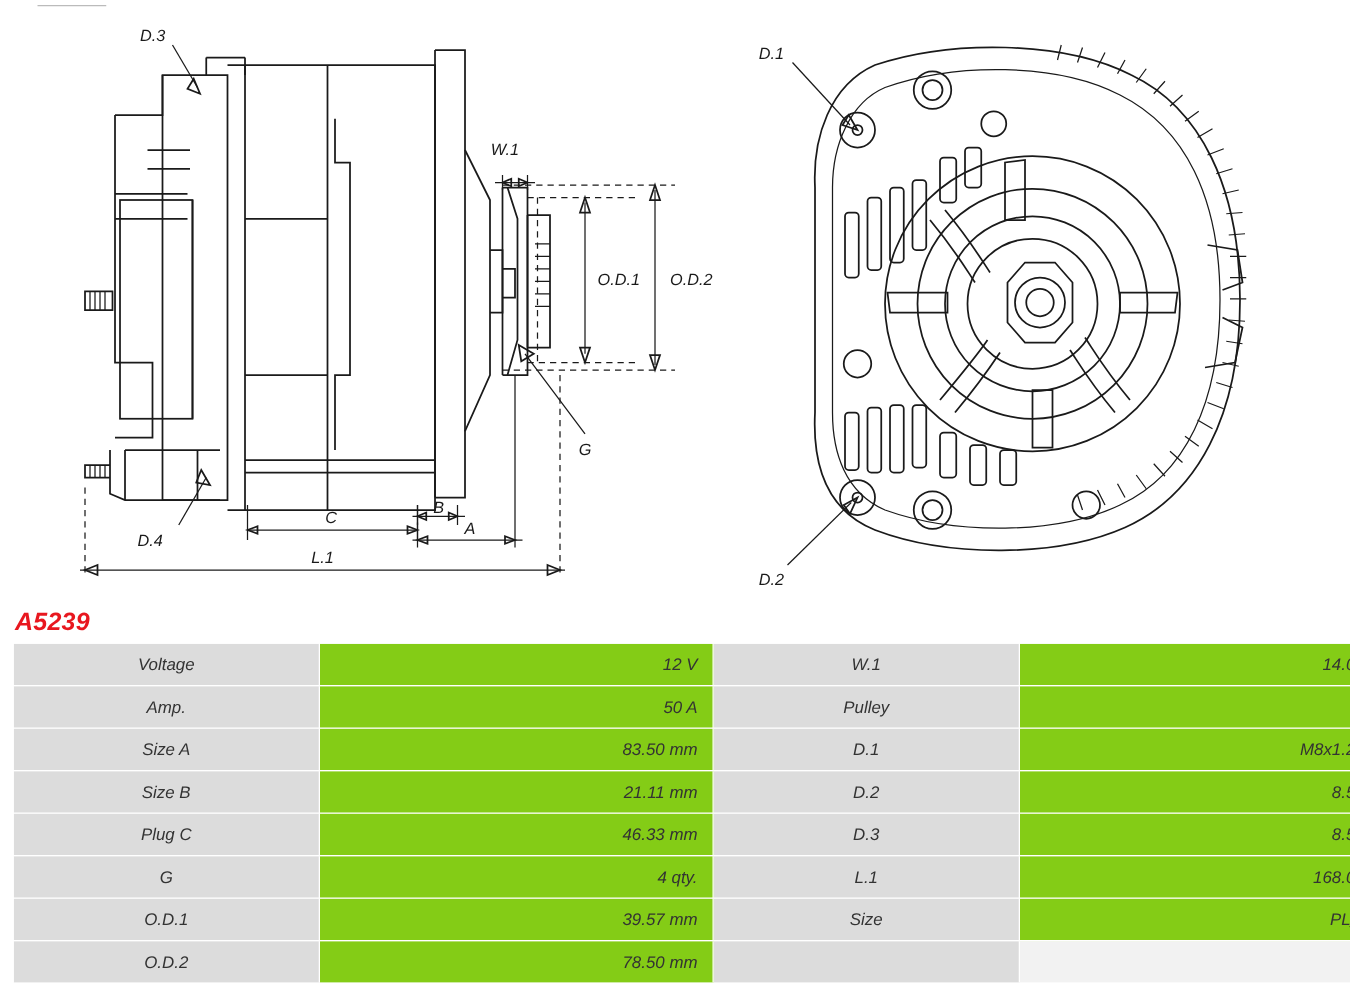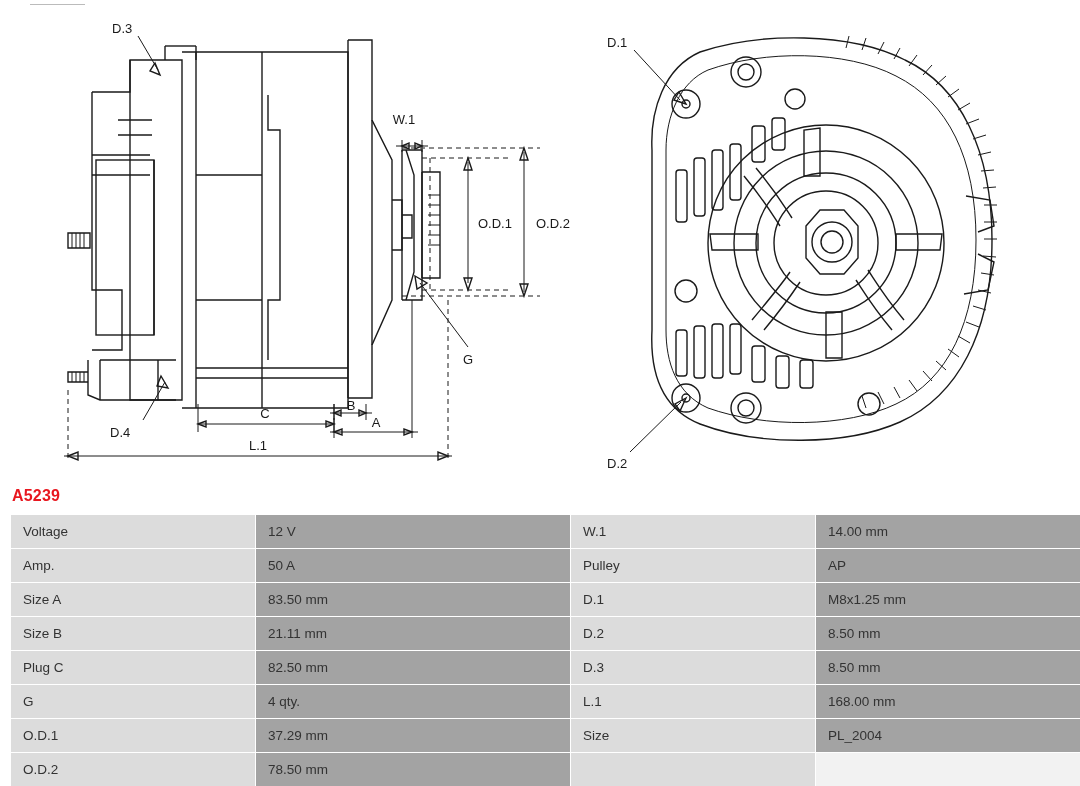--- a/index.html
+++ b/index.html
@@ -19,6 +19,7 @@
     position: relative;
     width: 971px;
     height: 786px;
+    font-style: italic;
   }
   .drawing-area {
     position: absolute;

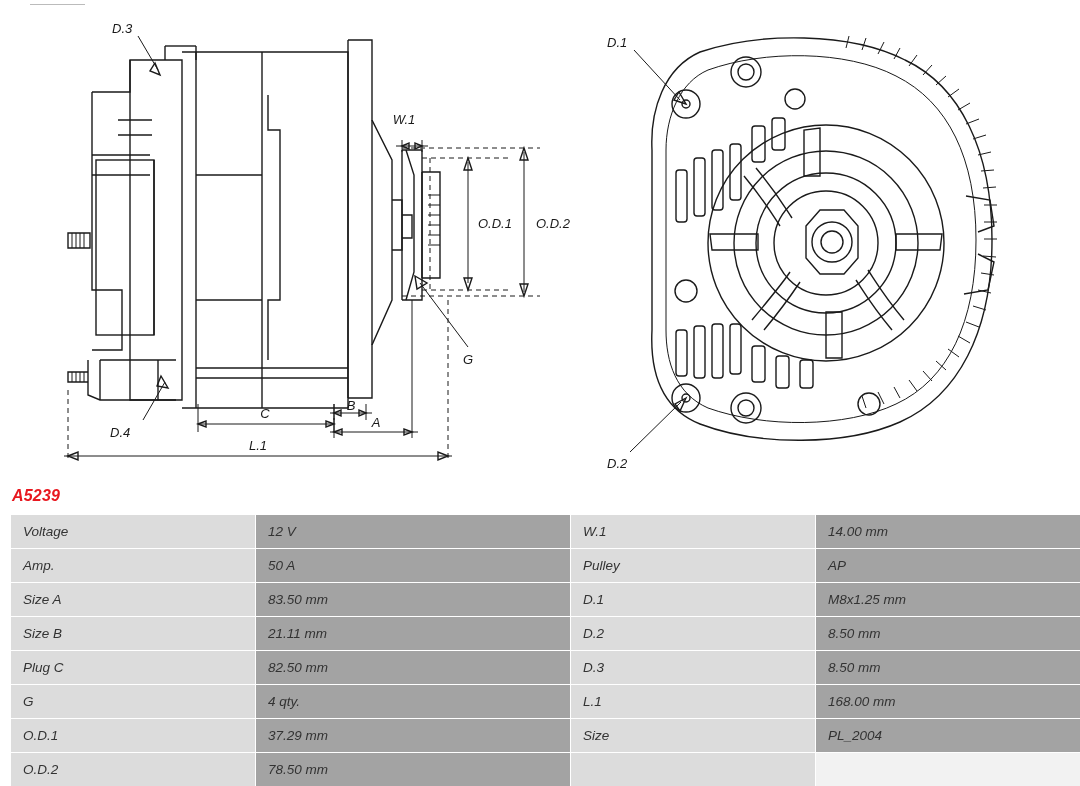--- a/index.html
+++ b/index.html
@@ -35,7 +35,7 @@
     position: absolute;
     left: 12px;
     top: 487px;
-    font-size: 16px;
+    font-size: 20px;
     font-weight: bold;
     color: #e8171f;
     letter-spacing: 0.2px;

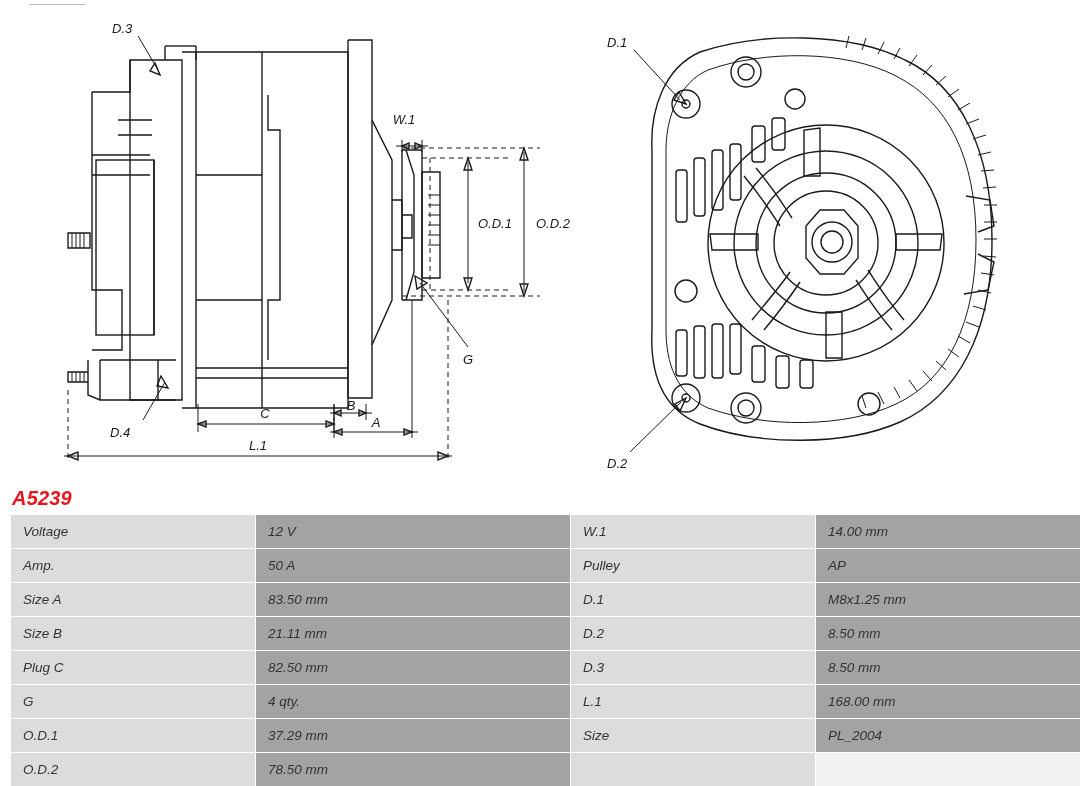--- a/index.html
+++ b/index.html
@@ -57,7 +57,7 @@
   }
   .specs td.label {
     background: #dcdcdc;
-    text-align: left;
+    text-align: center;
     color: #333;
     width: 220px;
   }

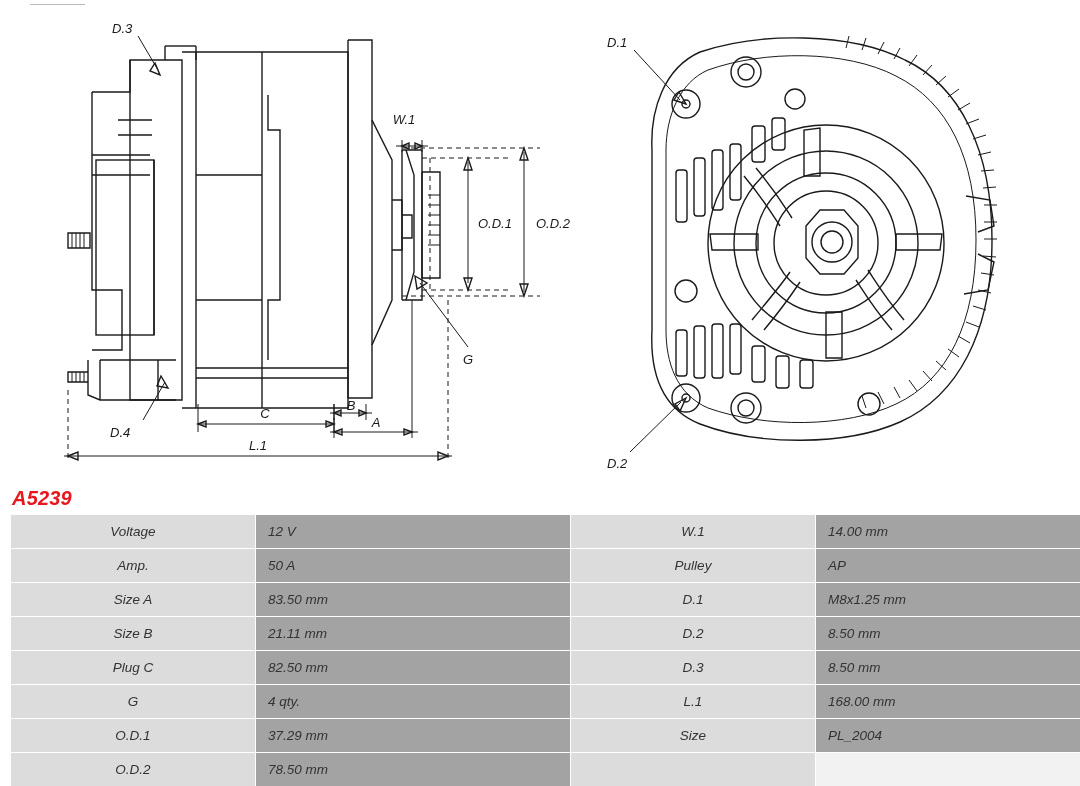--- a/index.html
+++ b/index.html
@@ -62,7 +62,8 @@
     width: 220px;
   }
   .specs td.value {
-    background: #a3a3a3;
+    background: #84cc16;
+    text-align: right;
     color: #333;
     width: 290px;
   }

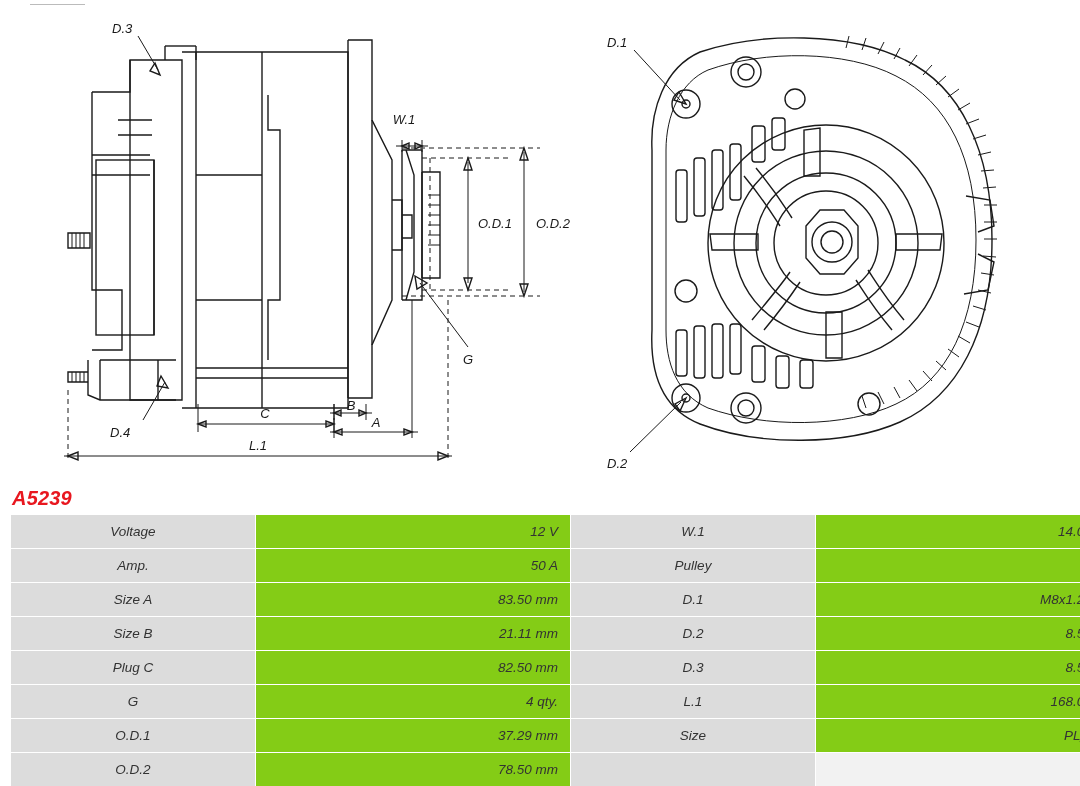--- a/index.html
+++ b/index.html
@@ -357,7 +357,7 @@
       </tr>
       <tr>
         <td class="label">Plug C</td>
-        <td class="value">82.50 mm</td>
+        <td class="value">46.33 mm</td>
         <td class="label">D.3</td>
         <td class="value">8.50 mm</td>
       </tr>

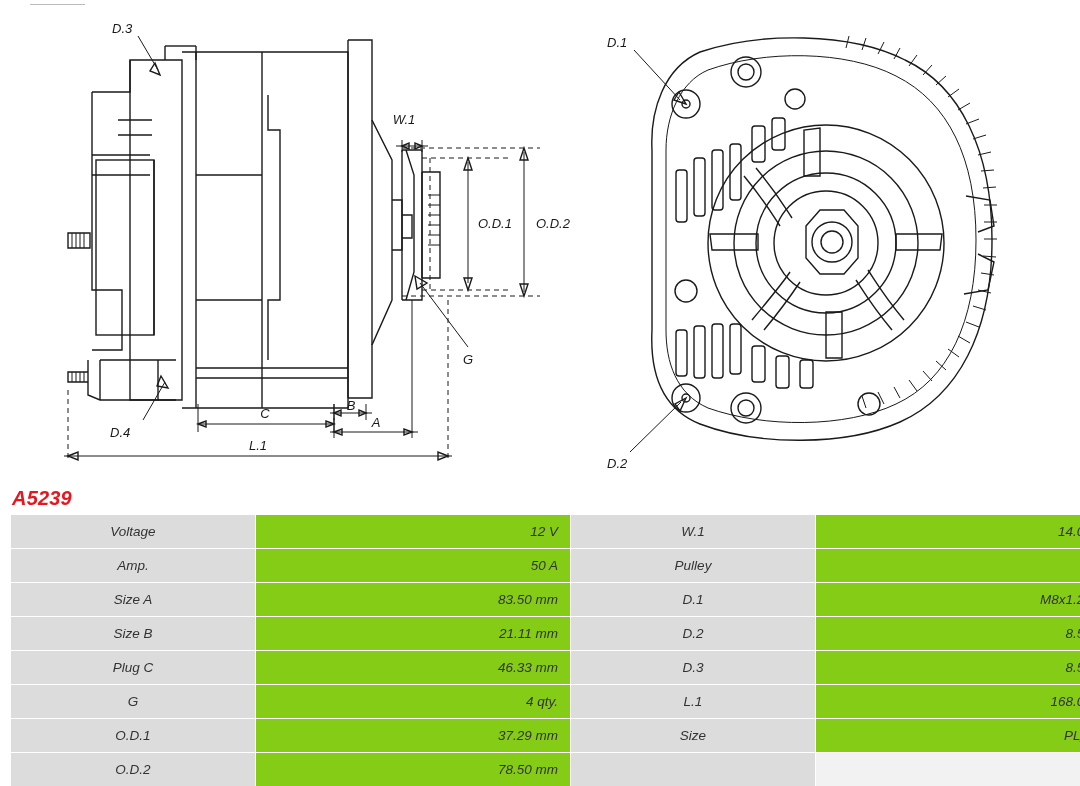--- a/index.html
+++ b/index.html
@@ -369,7 +369,7 @@
       </tr>
       <tr>
         <td class="label">O.D.1</td>
-        <td class="value">37.29 mm</td>
+        <td class="value">39.57 mm</td>
         <td class="label">Size</td>
         <td class="value">PL_2004</td>
       </tr>

